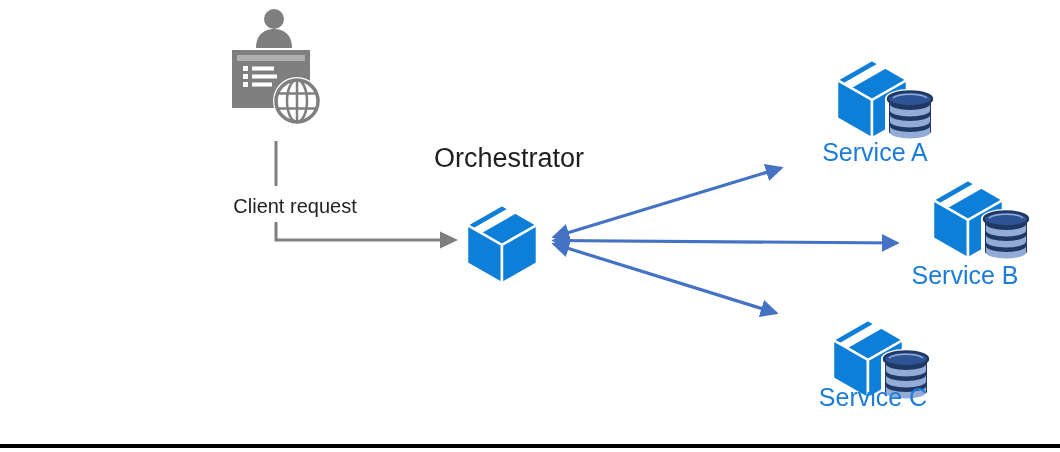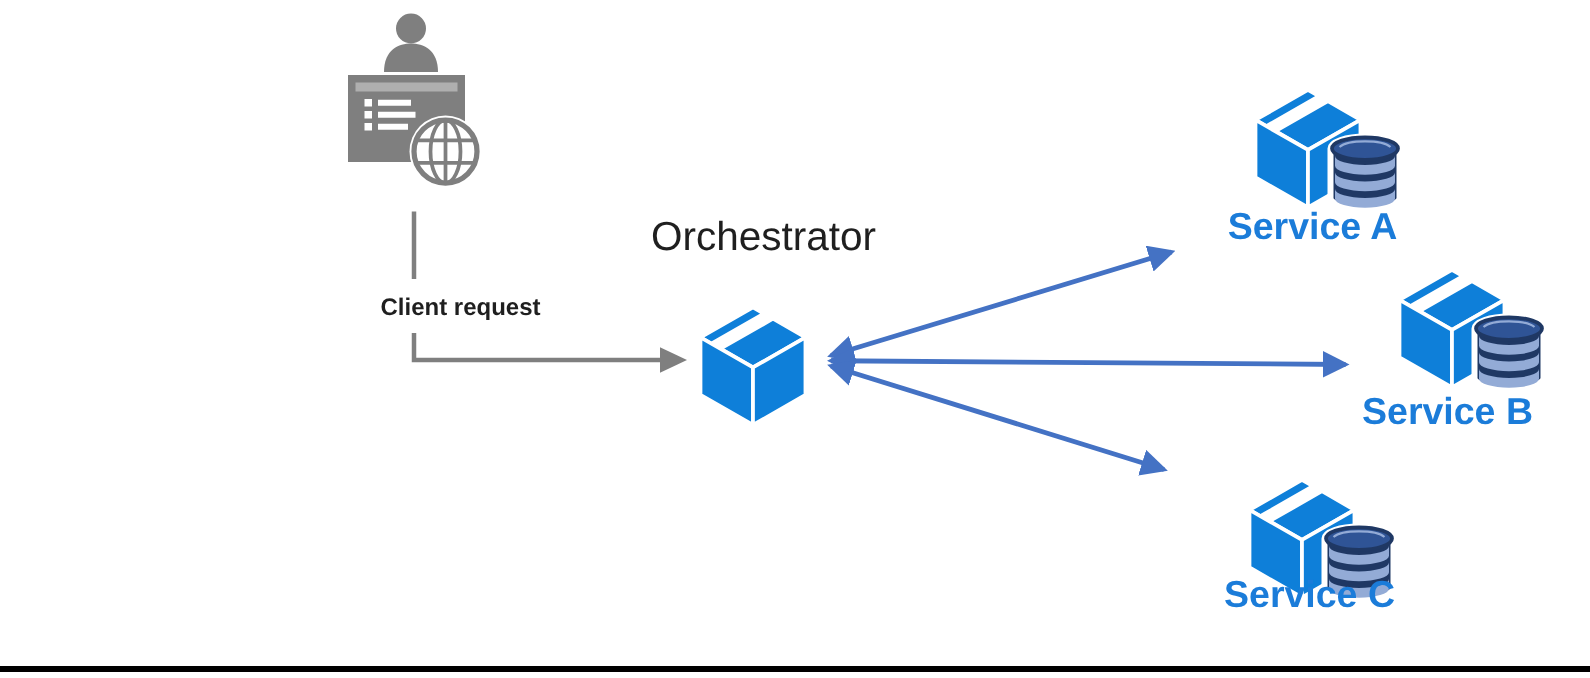--- a/index.html
+++ b/index.html
@@ -19,7 +19,7 @@
   }
   .lbl-client{font-size:16px;font-weight:700;color:var(--text-dark,#1f1f1f);margin-left:12px;}
   .lbl-orch{font-size:27px;font-weight:400;color:var(--text-dark,#1f1f1f);}
-  .lbl-service{font-size:25px;font-weight:700;color:var(--service-label-blue,#1b7cd9);}
+  .lbl-service{font-size:25px;font-weight:400;color:var(--service-label-blue,#1b7cd9);}
   .bottom-line{
     position:absolute;left:0;top:444px;width:1060px;height:4px;
     background:var(--bottom-line,#000);

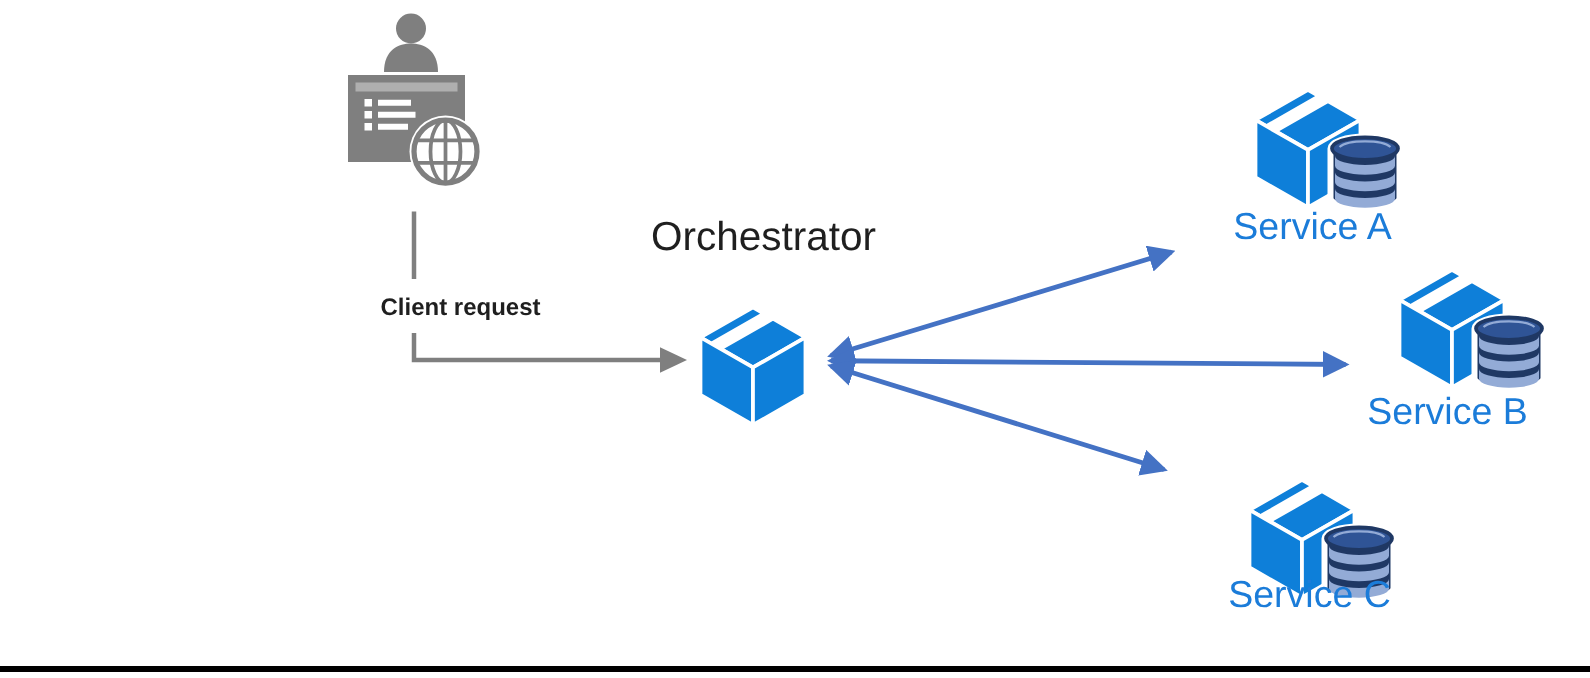--- a/index.html
+++ b/index.html
@@ -17,7 +17,7 @@
     white-space:nowrap;
     line-height:1;
   }
-  .lbl-client{font-size:16px;font-weight:700;color:var(--text-dark,#1f1f1f);margin-left:12px;}
+  .lbl-client{font-size:20px;font-weight:400;color:var(--text-dark,#1f1f1f);}
   .lbl-orch{font-size:27px;font-weight:400;color:var(--text-dark,#1f1f1f);}
   .lbl-service{font-size:25px;font-weight:400;color:var(--service-label-blue,#1b7cd9);}
   .bottom-line{

